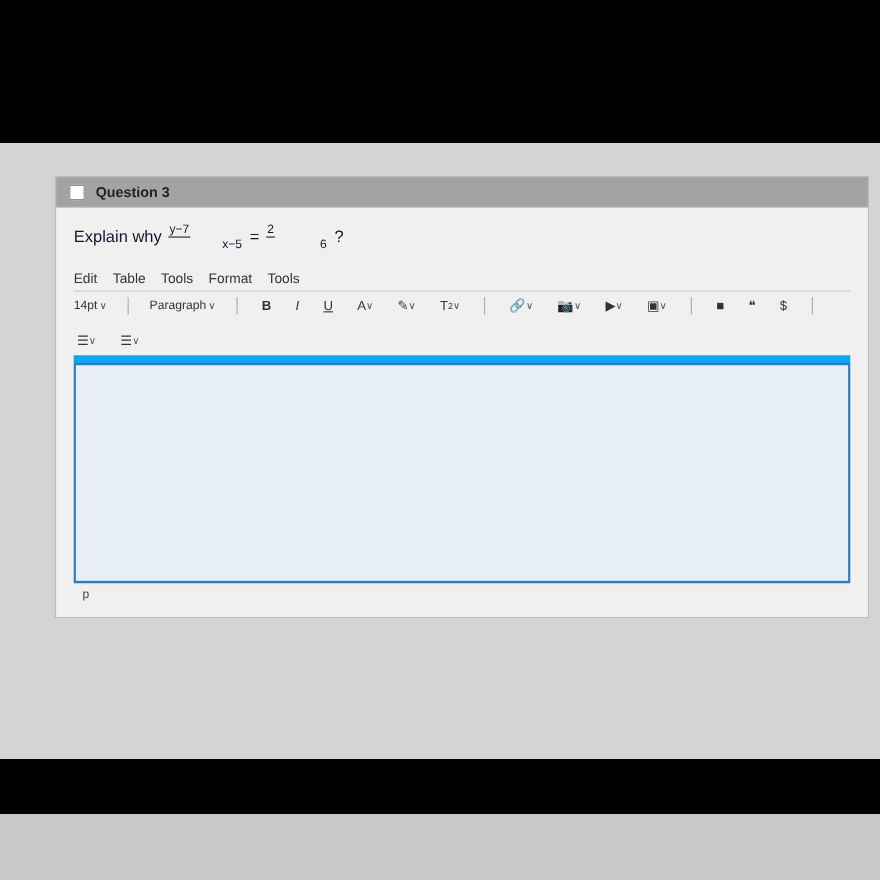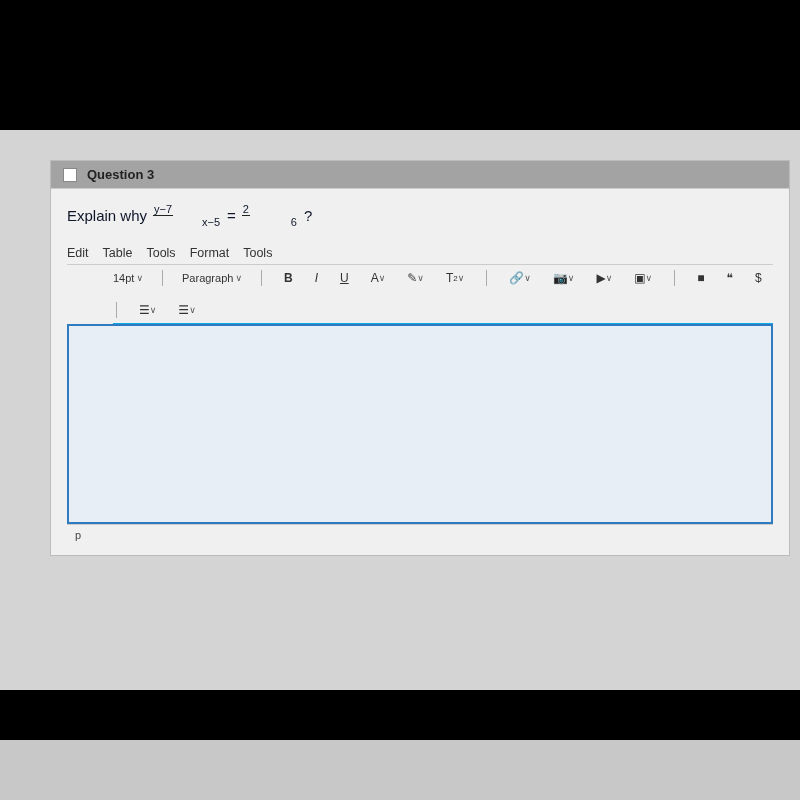--- a/index.html
+++ b/index.html
@@ -119,11 +119,10 @@
       align-items: center;
       gap: 16px;
       padding: 5px 0;
-      border-bottom: 1px solid #0ea5e9;
+      border-bottom: 7px solid #0ea5e9;
       font-size: 12px;
       color: #333;
       flex-wrap: wrap;
-      margin-left: 46px;
     }
 
     .toolbar-select {

